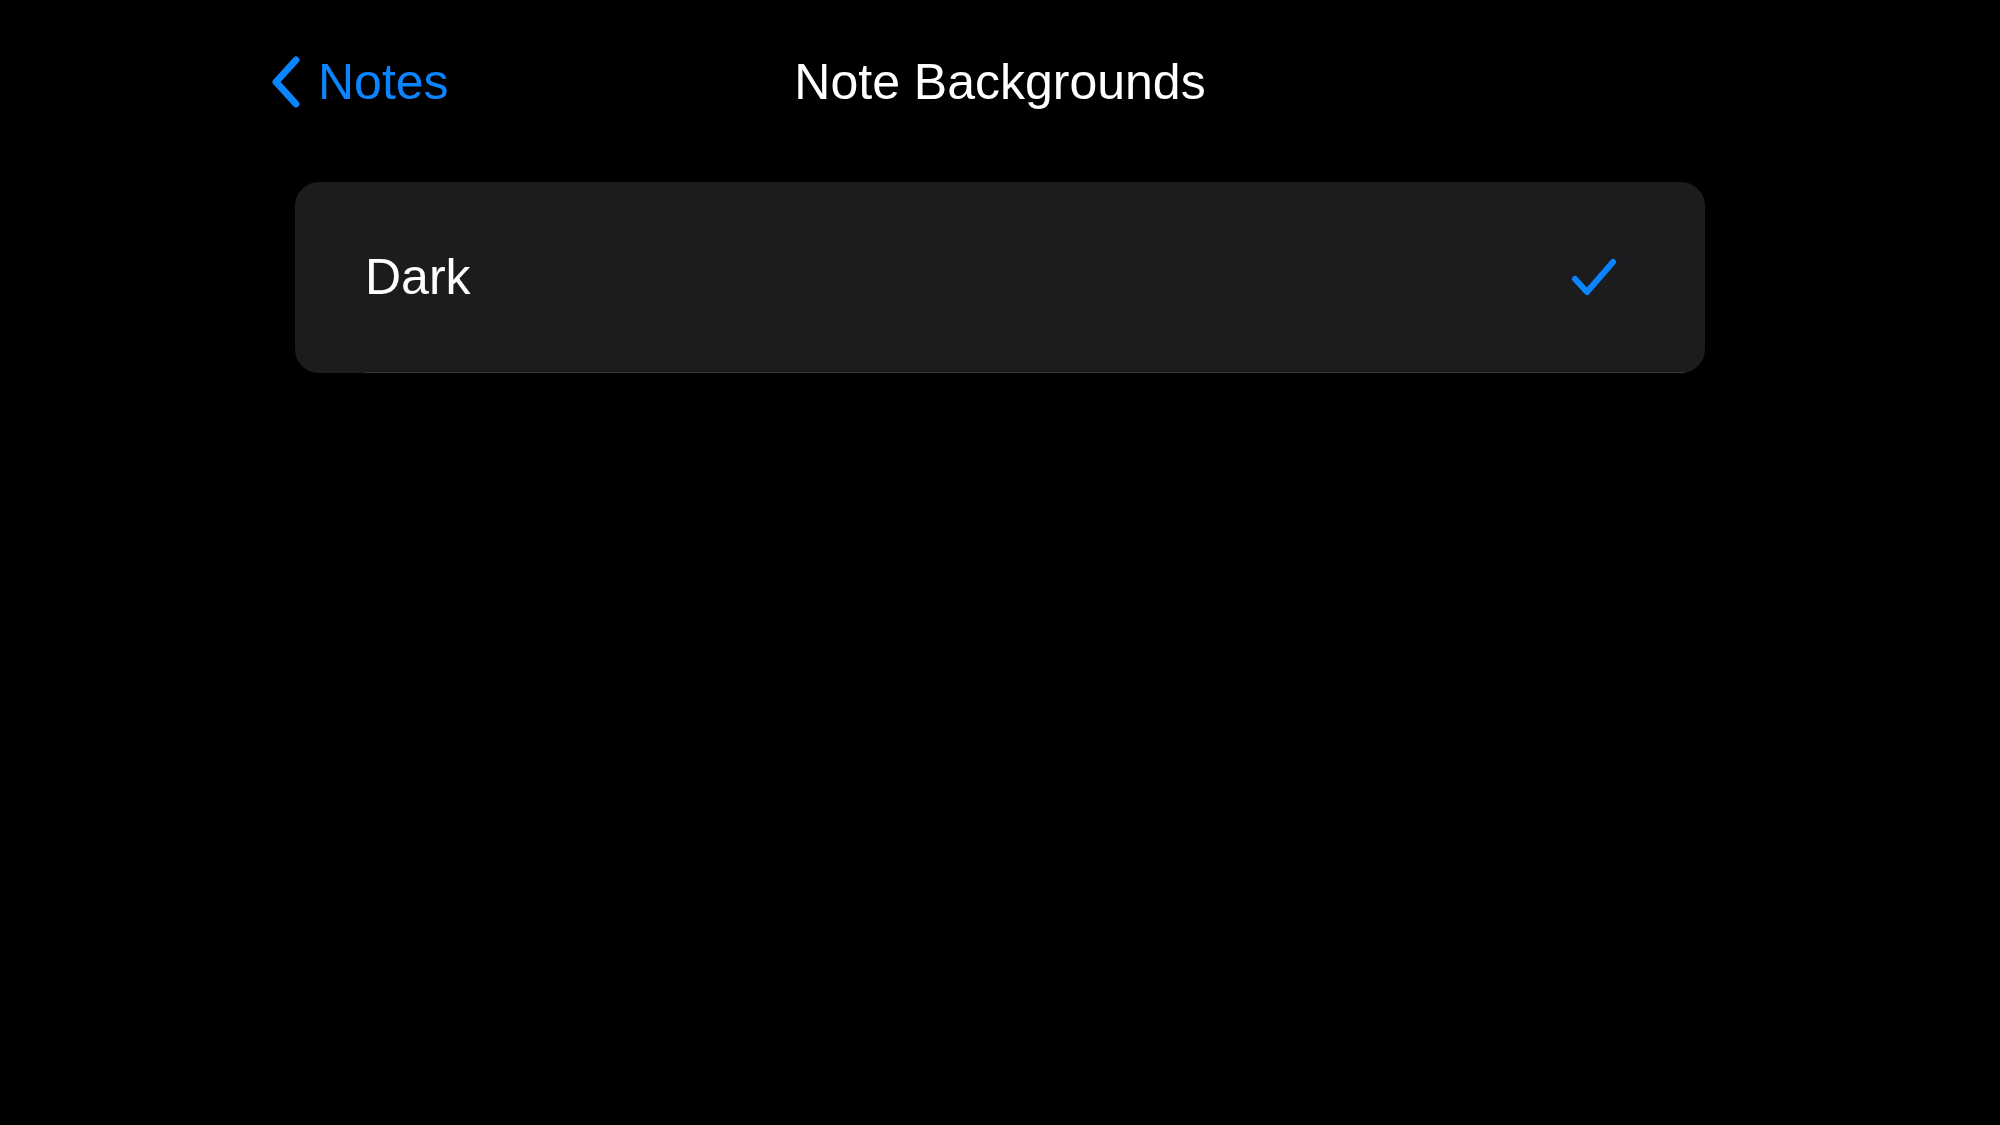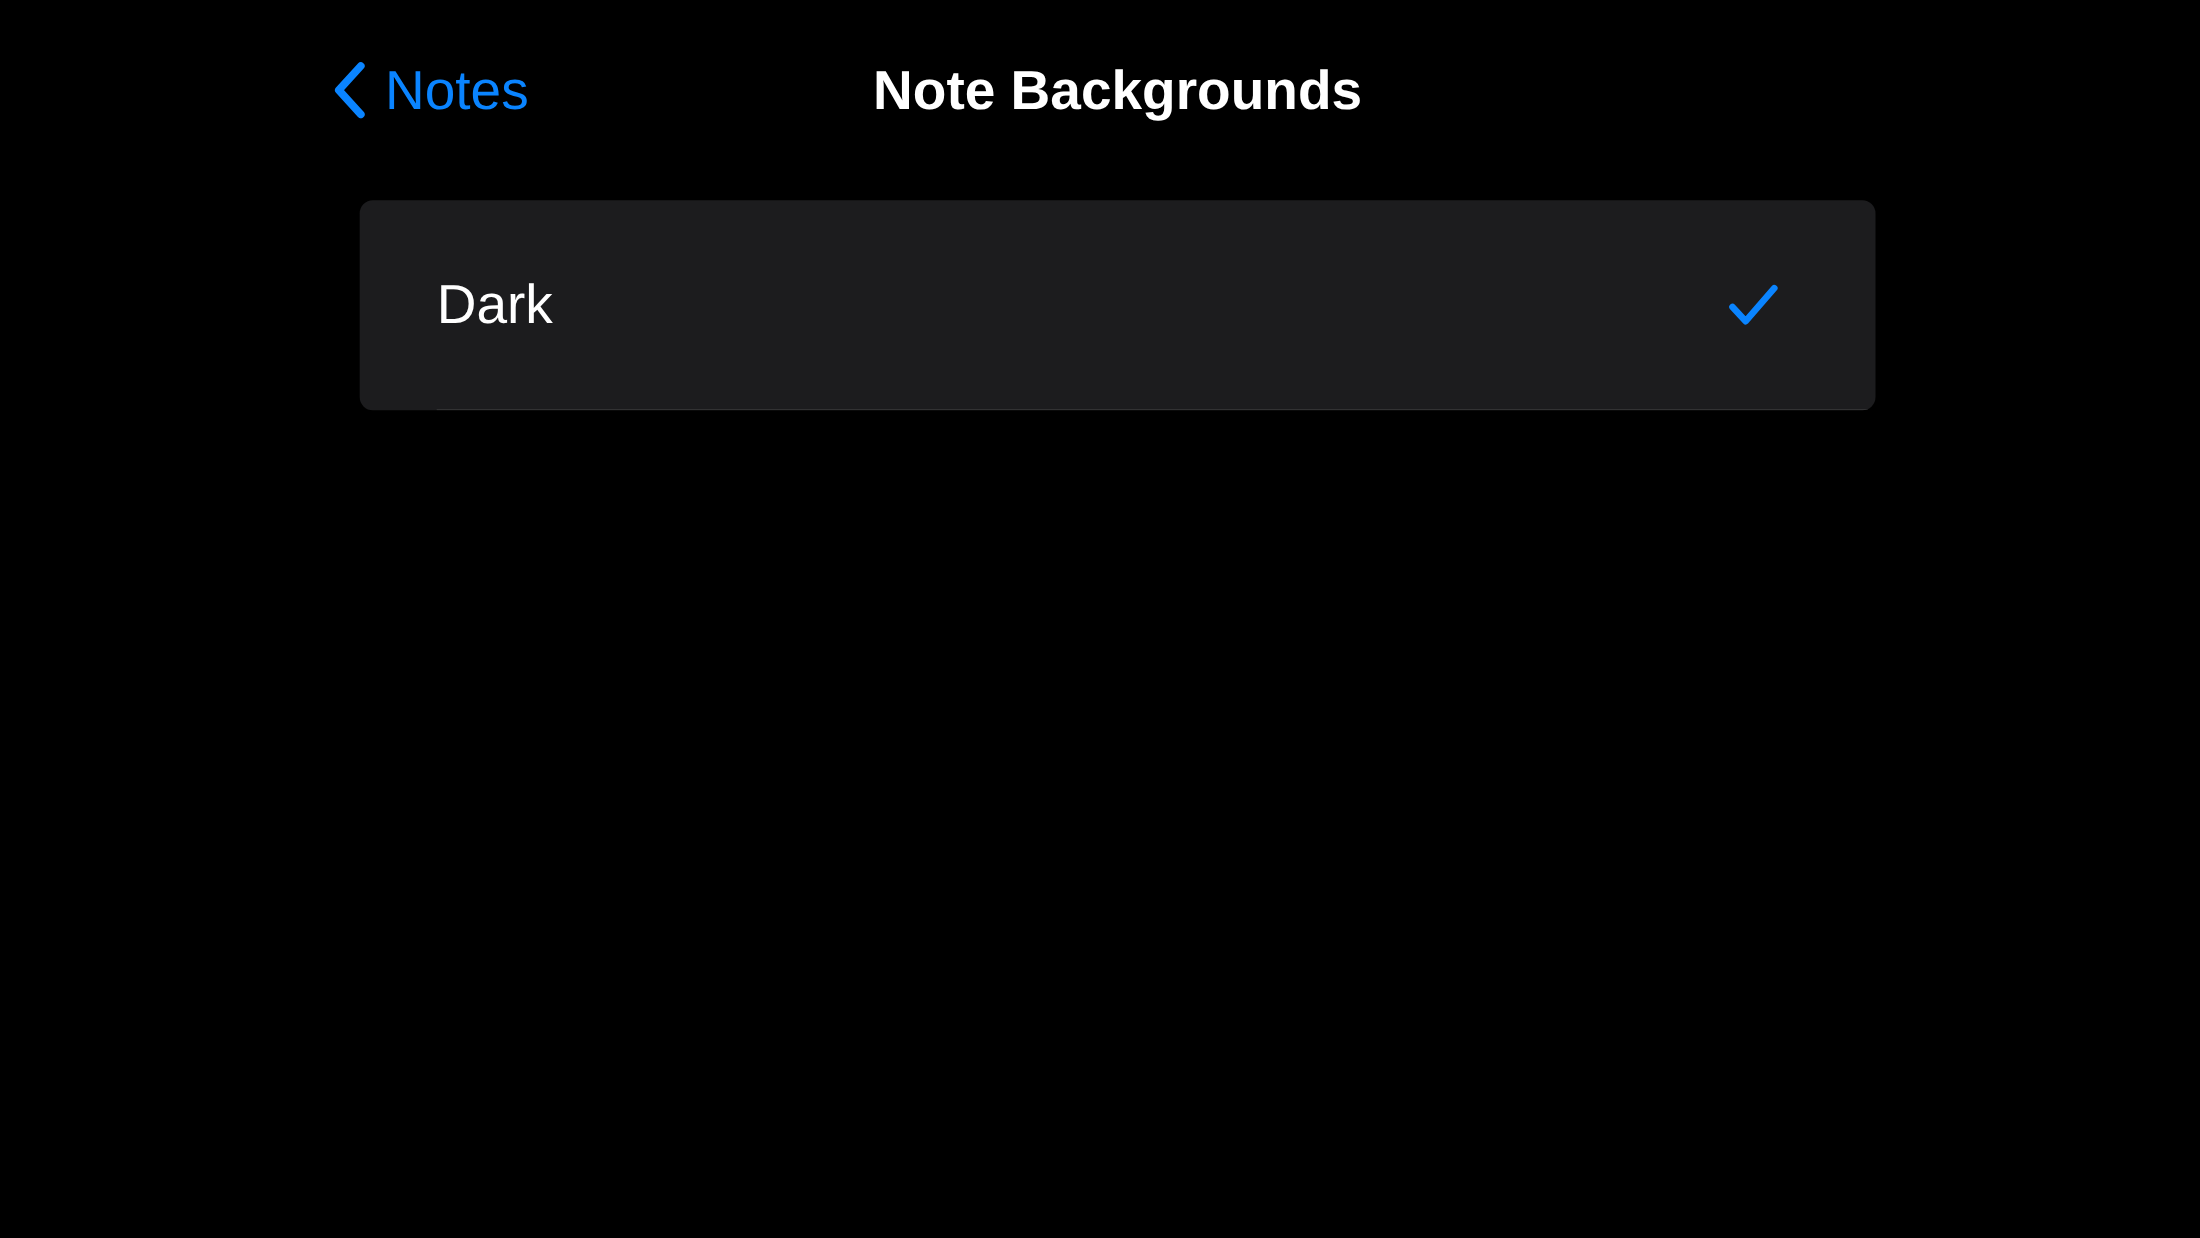--- a/index.html
+++ b/index.html
@@ -16,7 +16,6 @@
     }
     .screen {
       padding-top: 42px;
-      margin-left: 32px;
     }
     .nav-bar {
       display: flex;

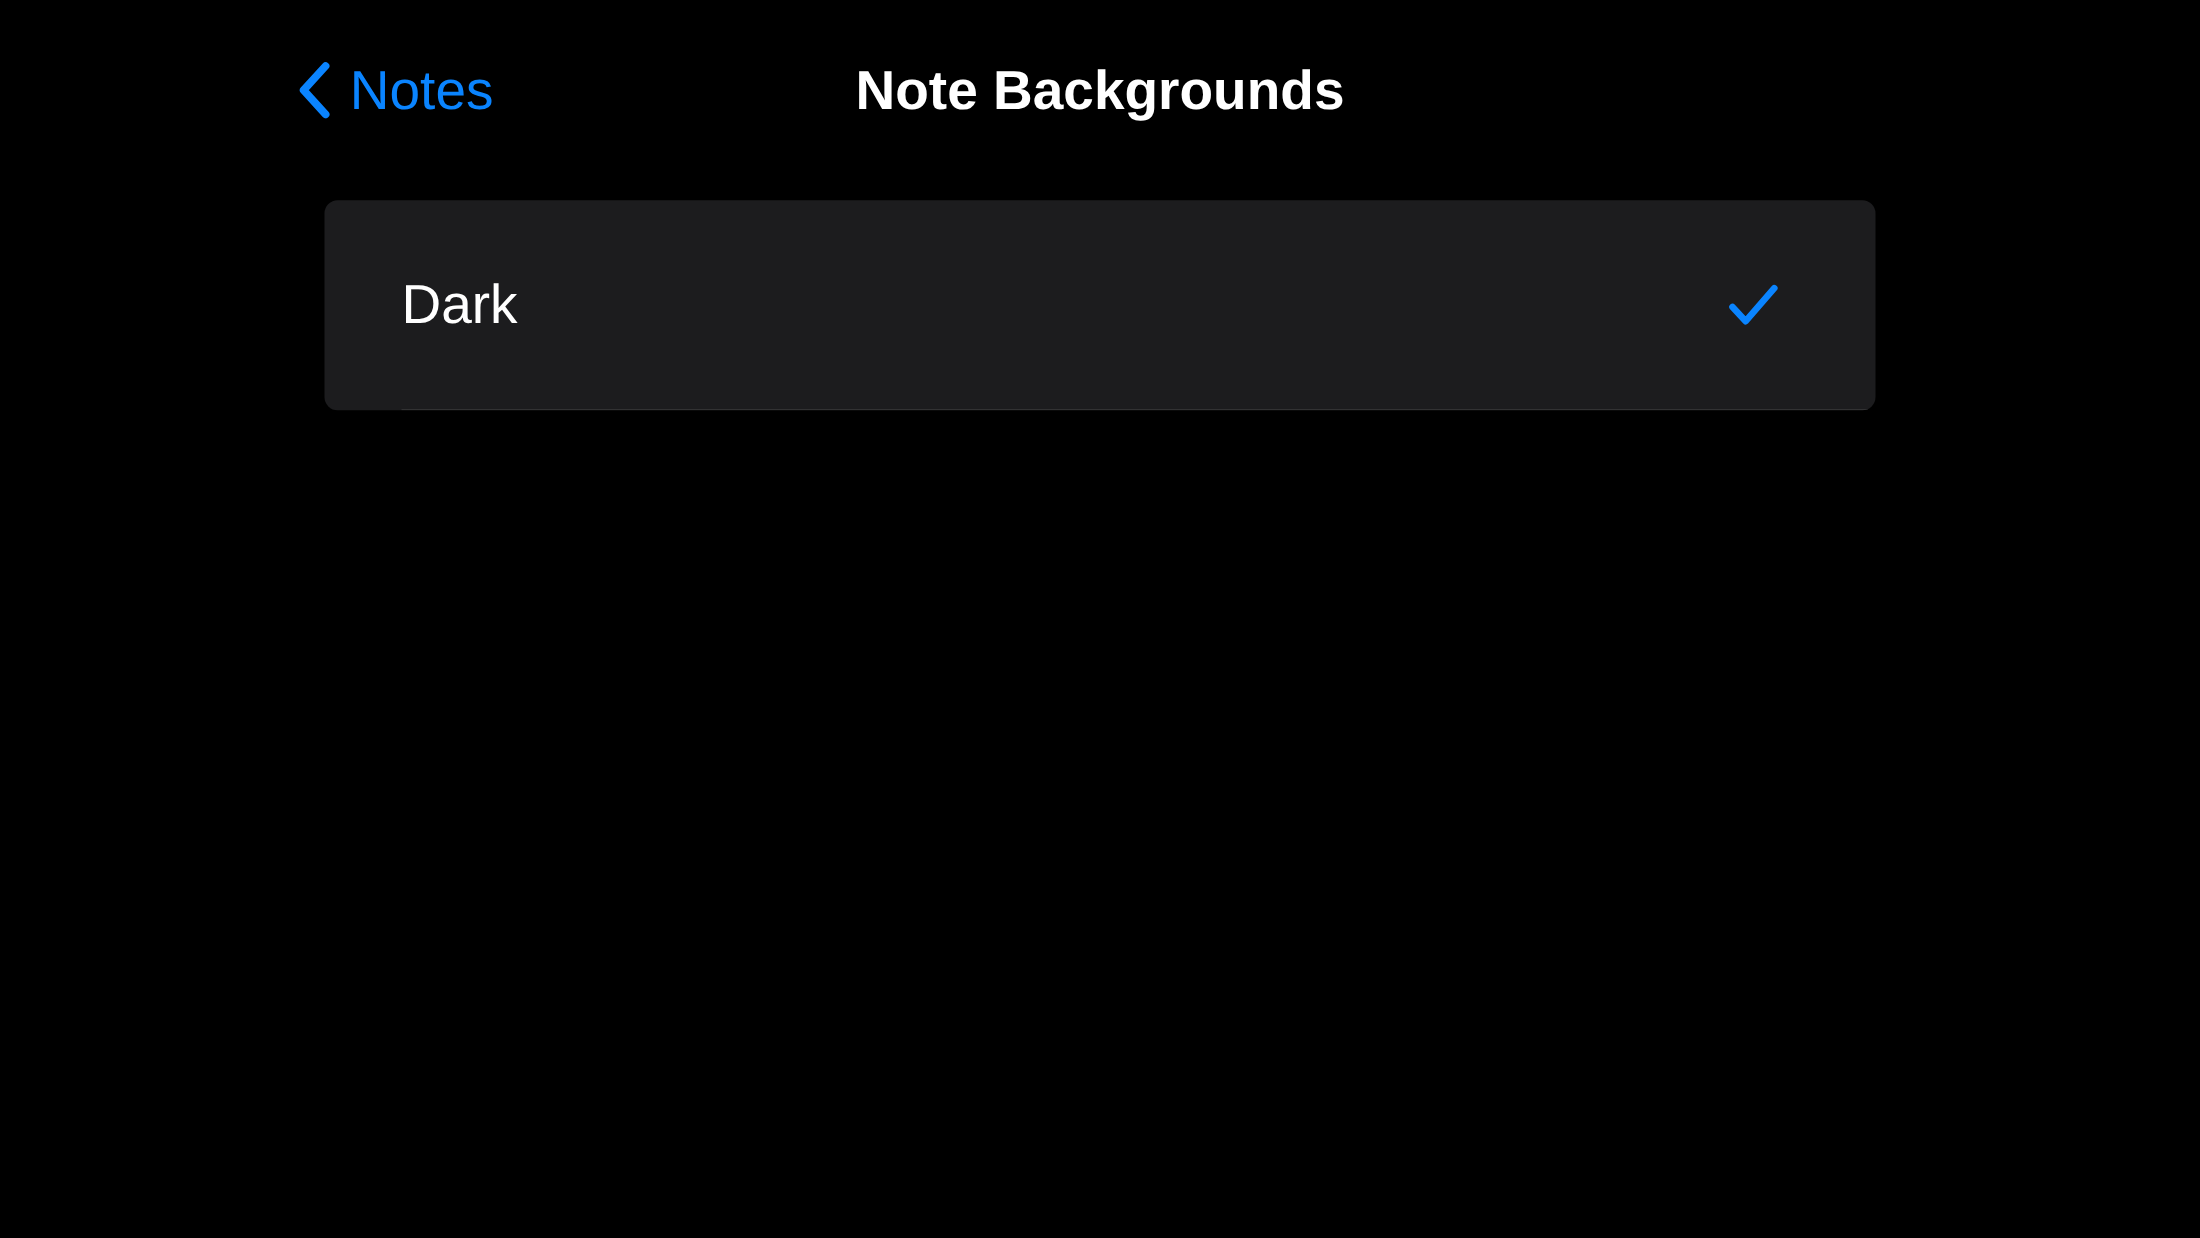--- a/index.html
+++ b/index.html
@@ -44,7 +44,7 @@
     }
     .page-title {
       font-size: 50px;
-      font-weight: 700;
+      font-weight: 400;
       color: #ffffff;
       position: absolute;
       left: 50%;

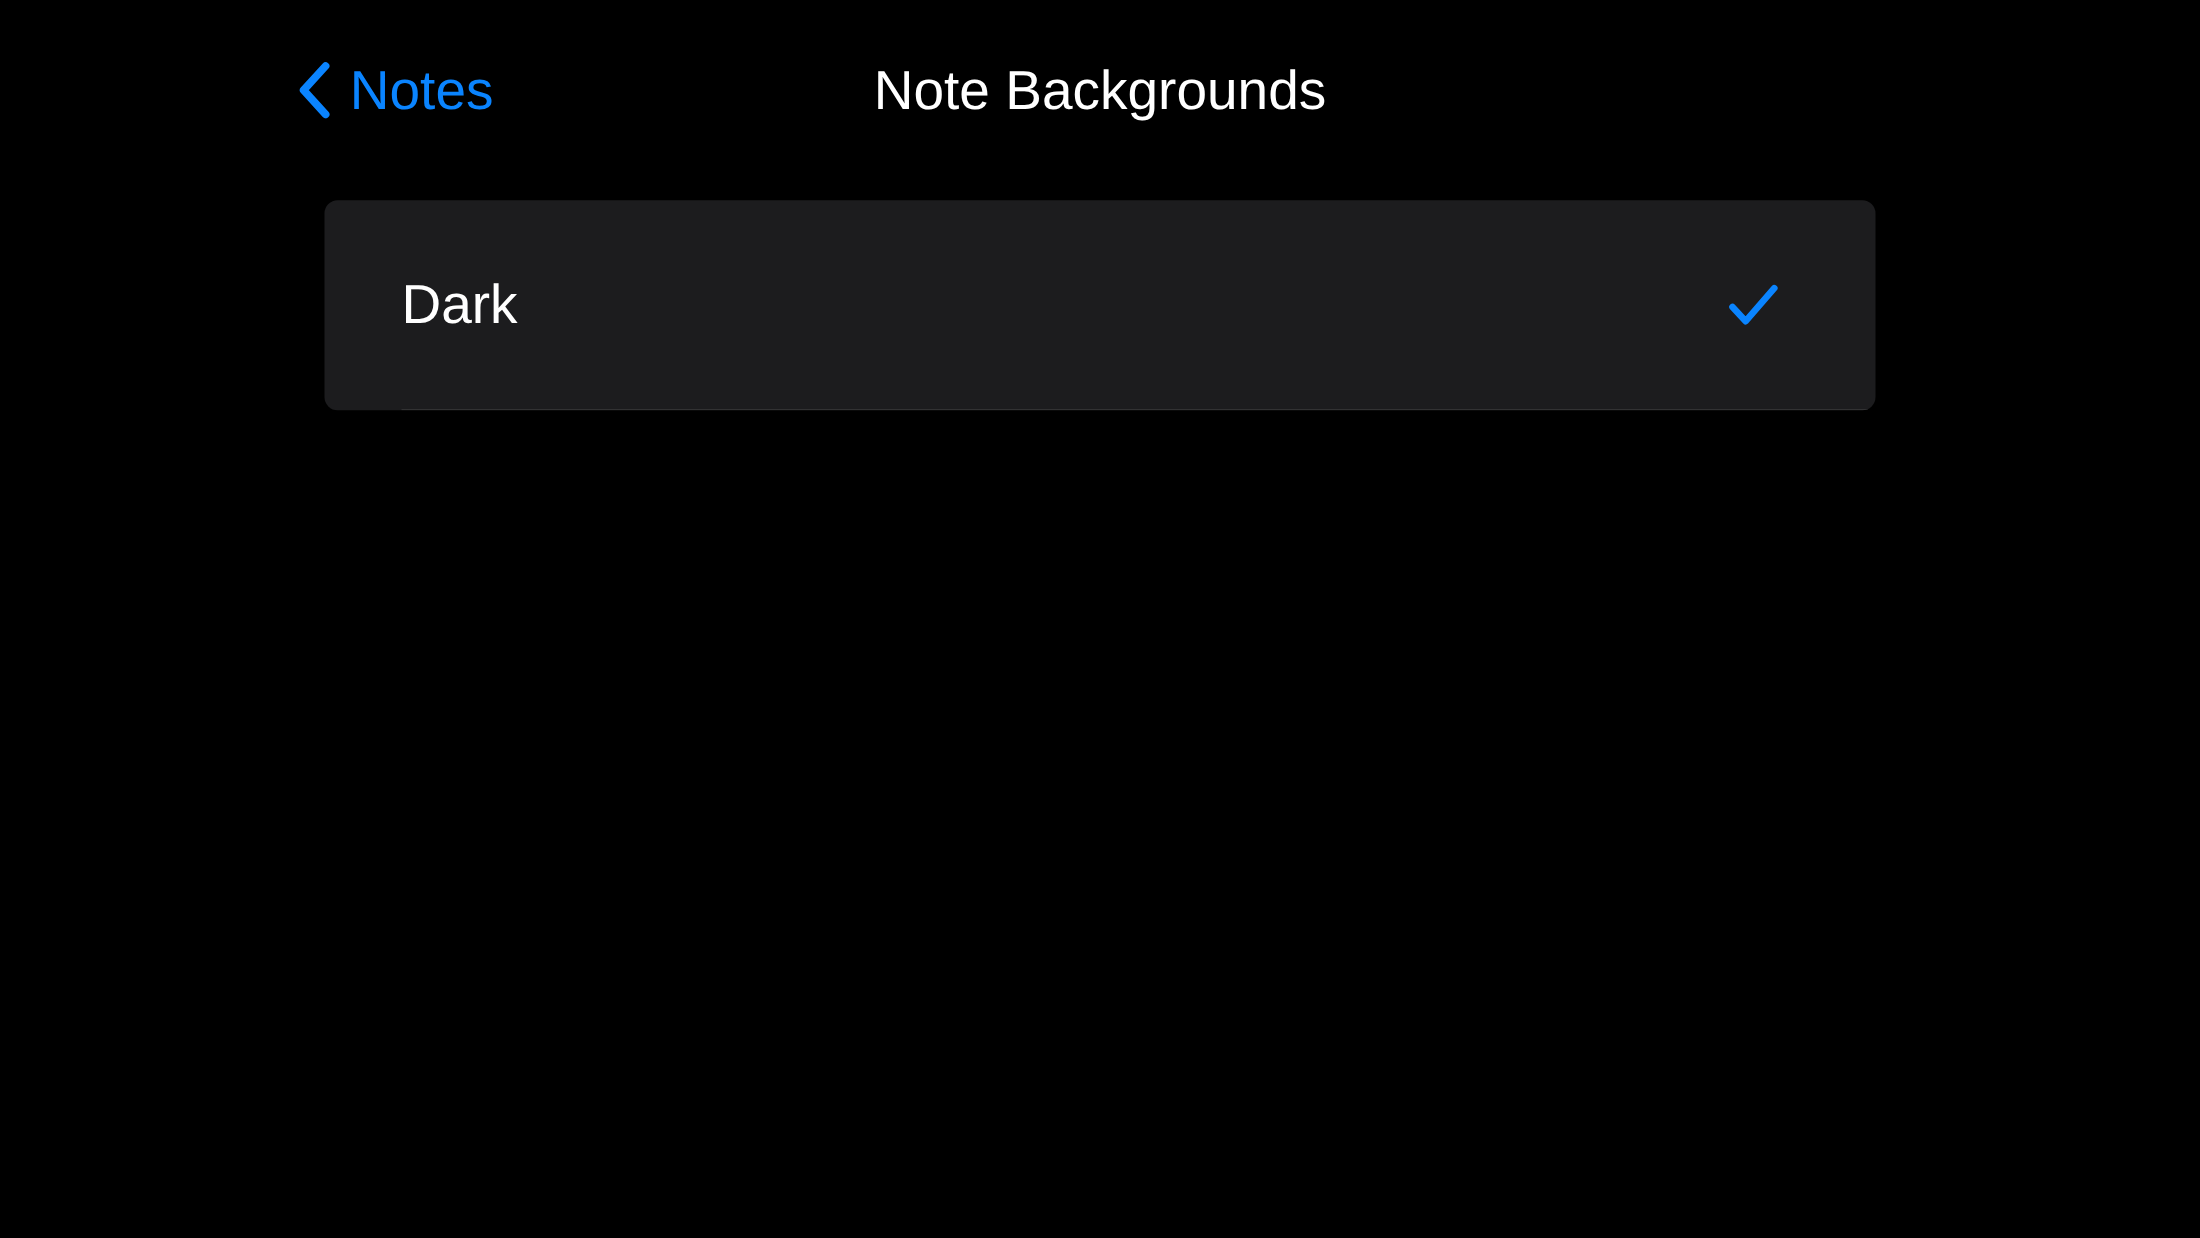--- a/index.html
+++ b/index.html
@@ -55,7 +55,7 @@
     }
     .list-group {
       background: #1c1c1e;
-      border-radius: 12px;
+      border-radius: 24px;
       overflow: hidden;
     }
     .list-row {

